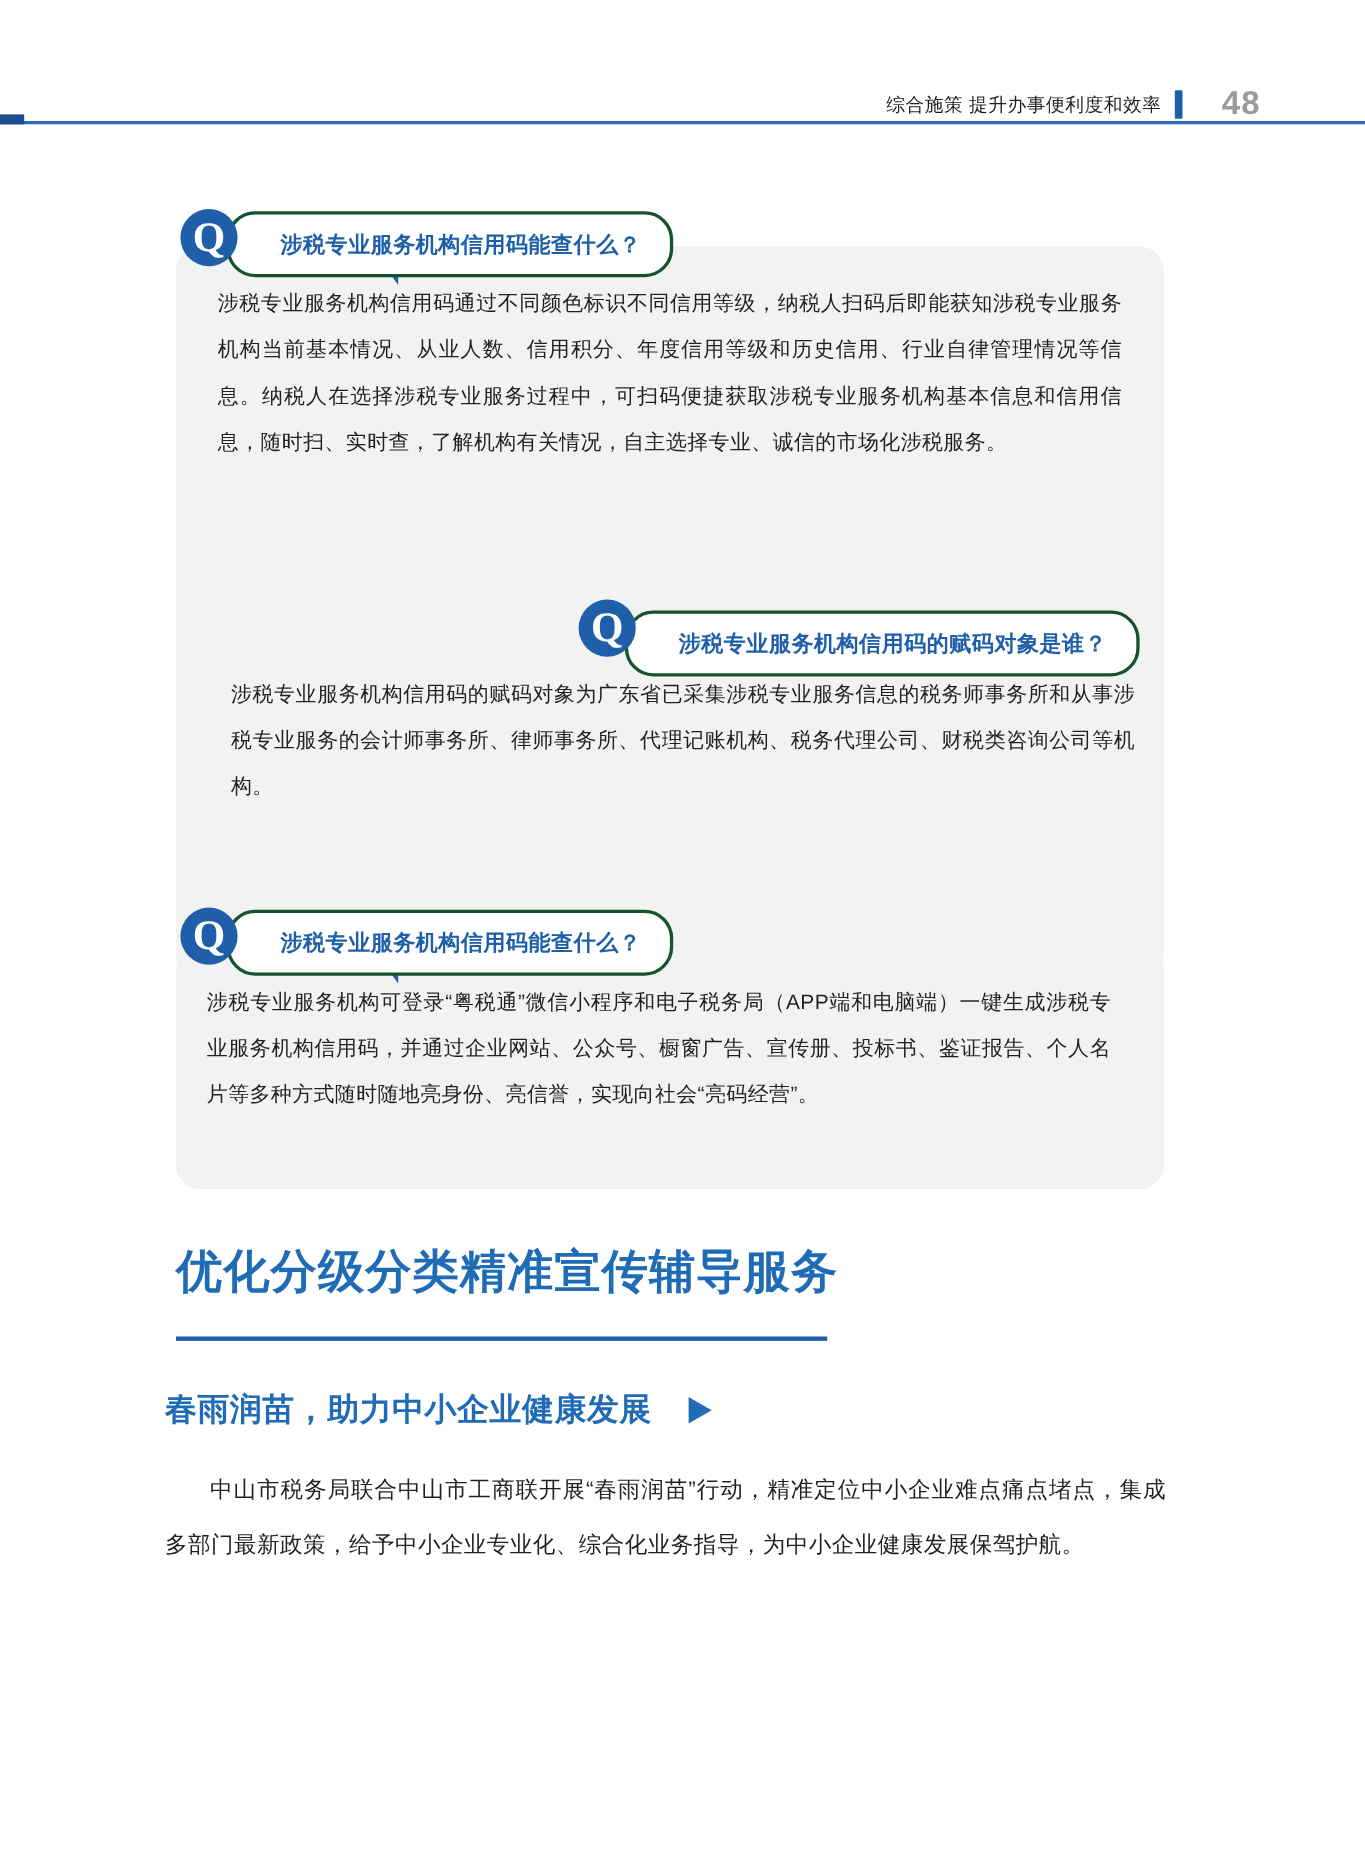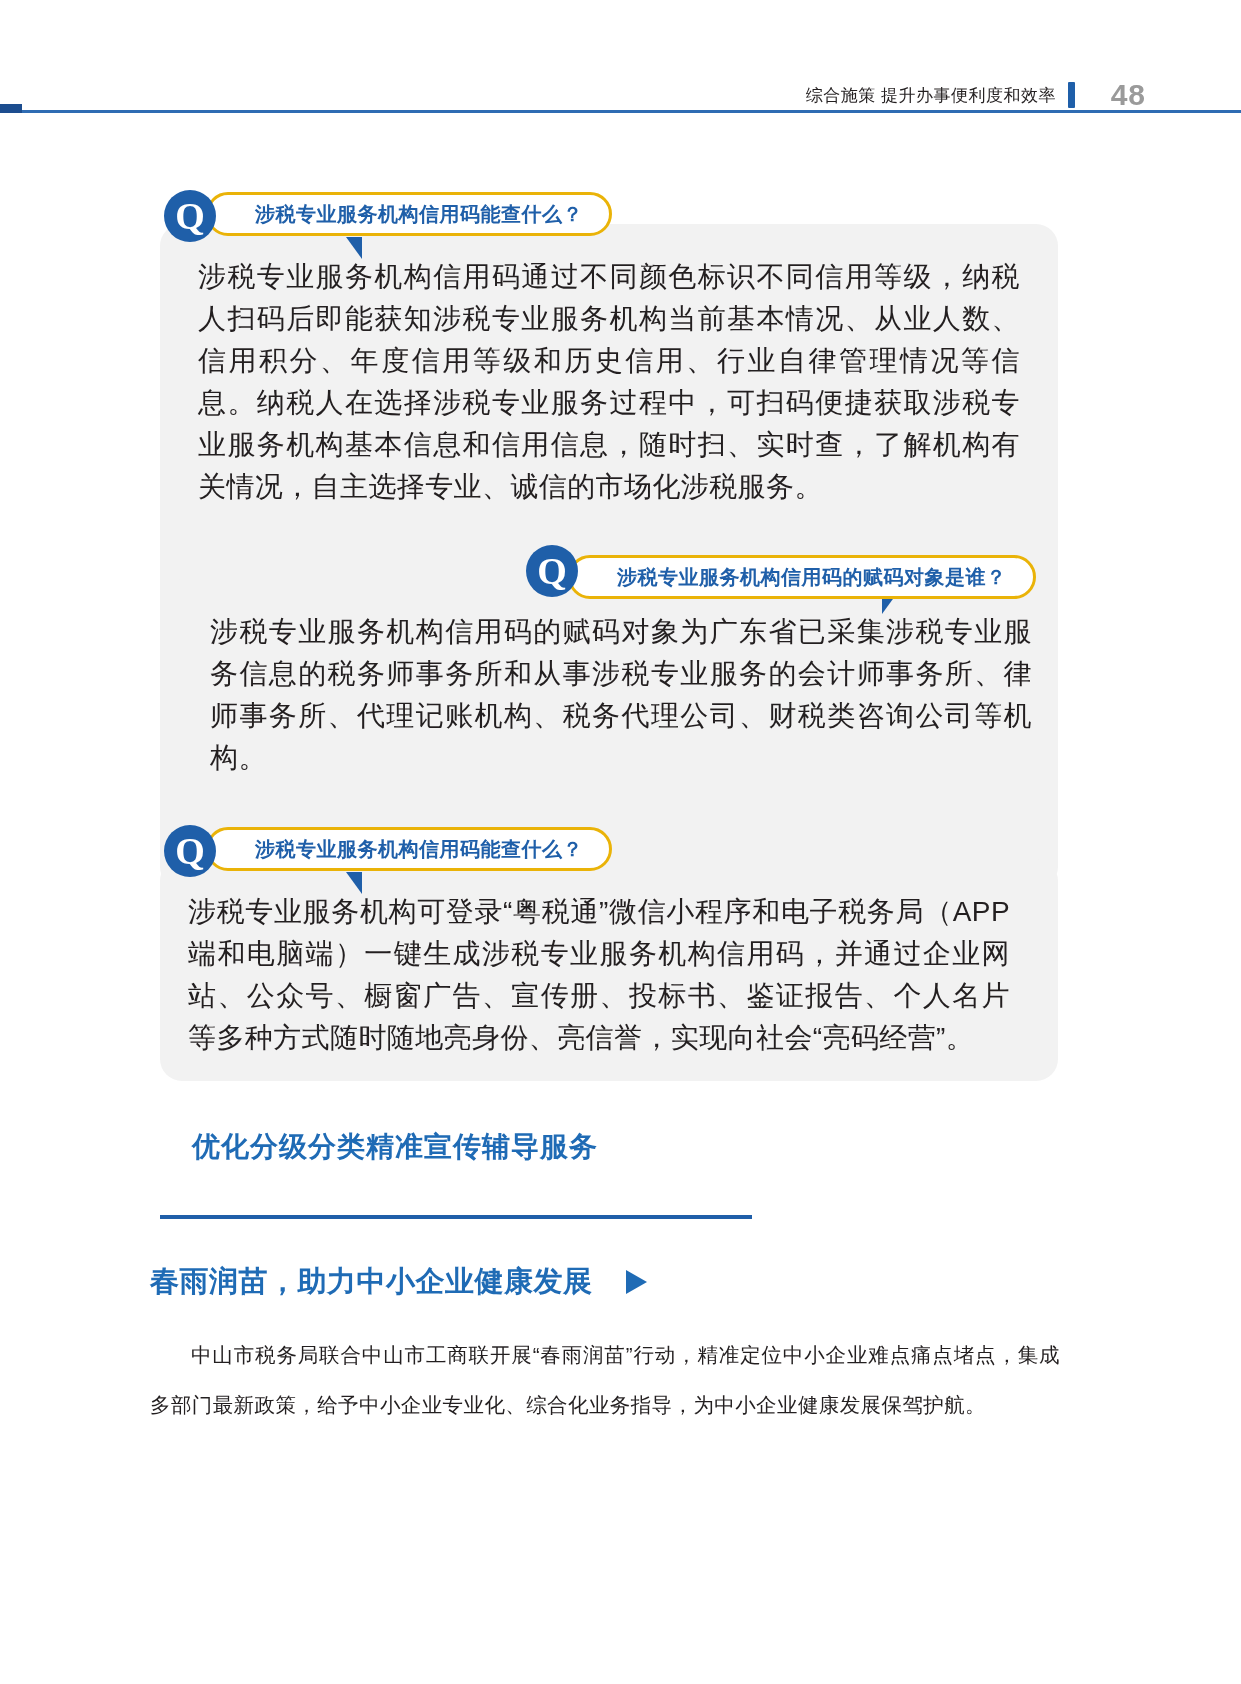--- a/index.html
+++ b/index.html
@@ -84,8 +84,8 @@
   }
   .qa-bubble {
     position: absolute;
-    height: 44px;
-    border: 3px solid #eab308;
+    height: 60px;
+    border: 3px solid #14532d;
     border-radius: 26px;
     background: #ffffff;
     box-sizing: border-box;

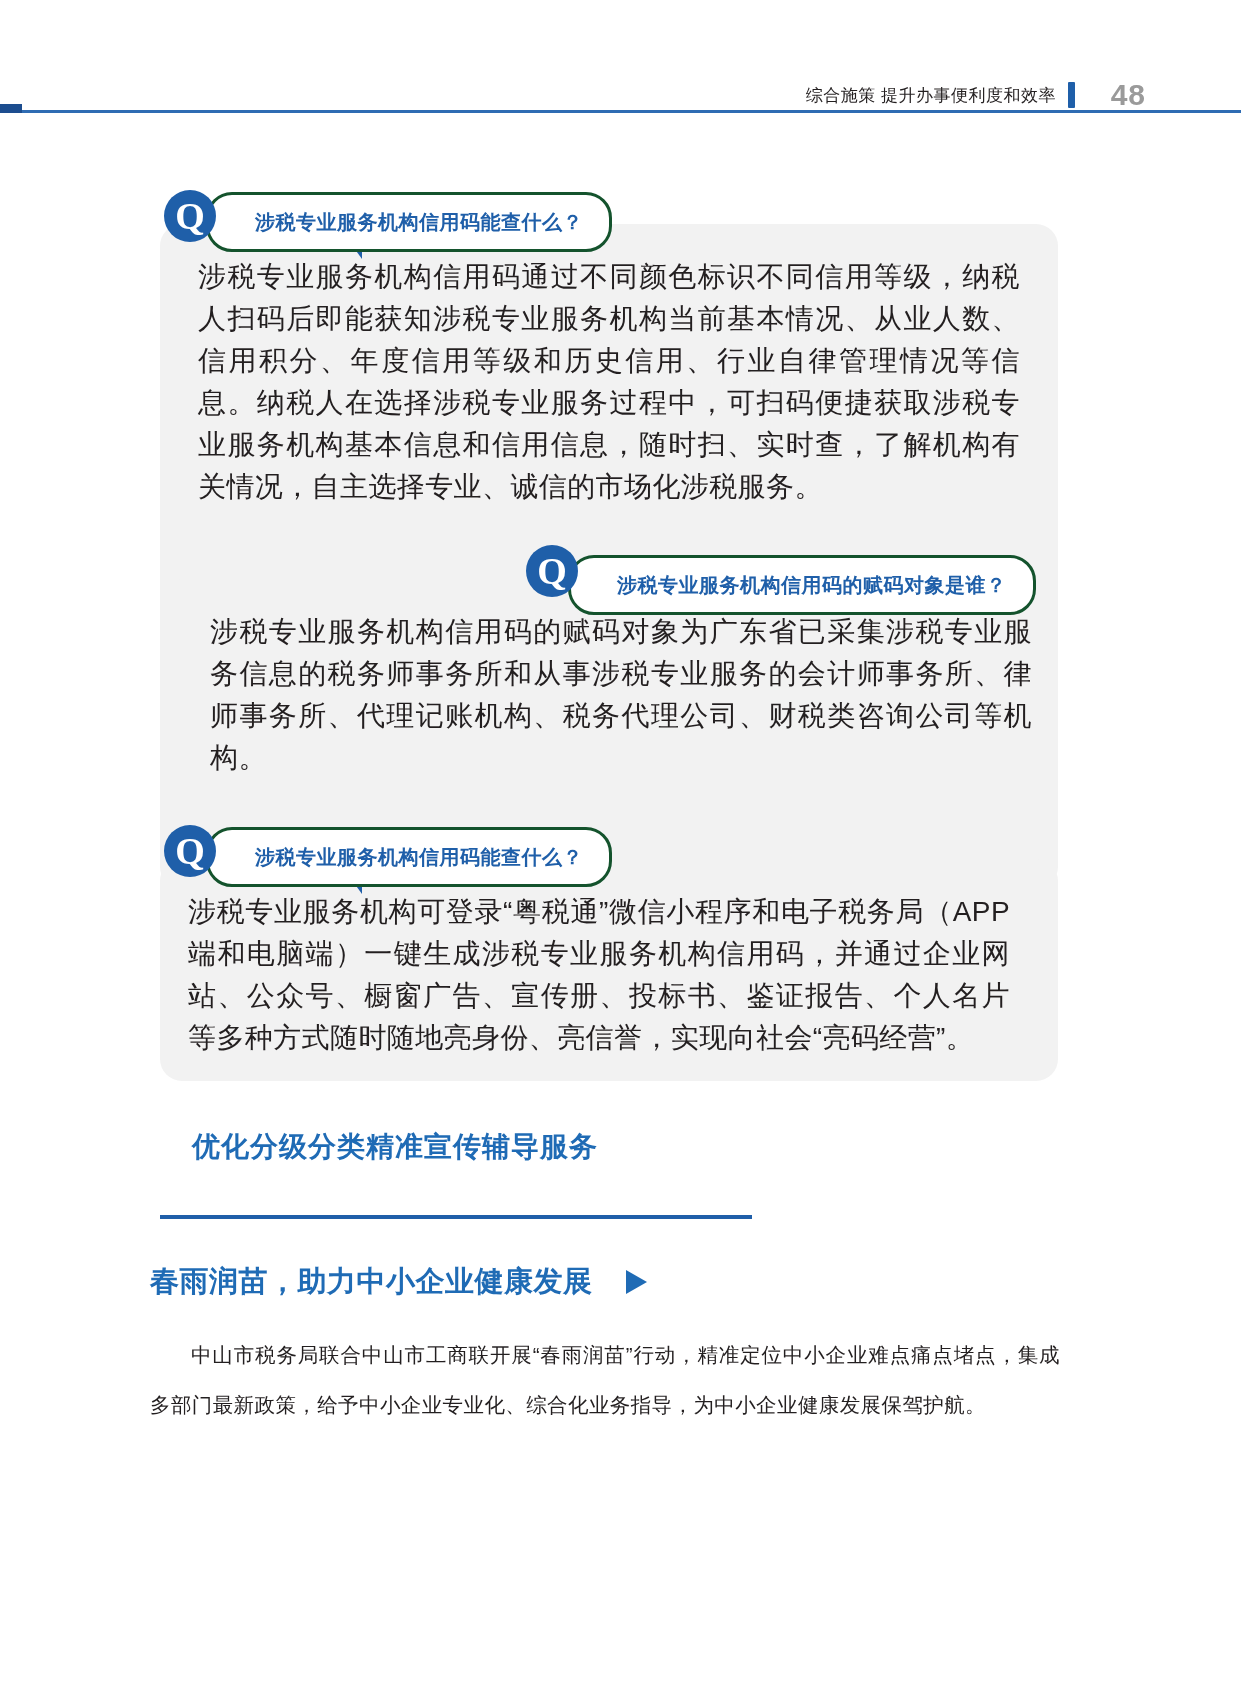--- a/index.html
+++ b/index.html
@@ -123,7 +123,7 @@
   }
   .qa-text {
     position: absolute;
-    font-size: 28px;
+    font-size: 19px;
     line-height: 42px;
     color: #231f20;
     letter-spacing: 0.4px;

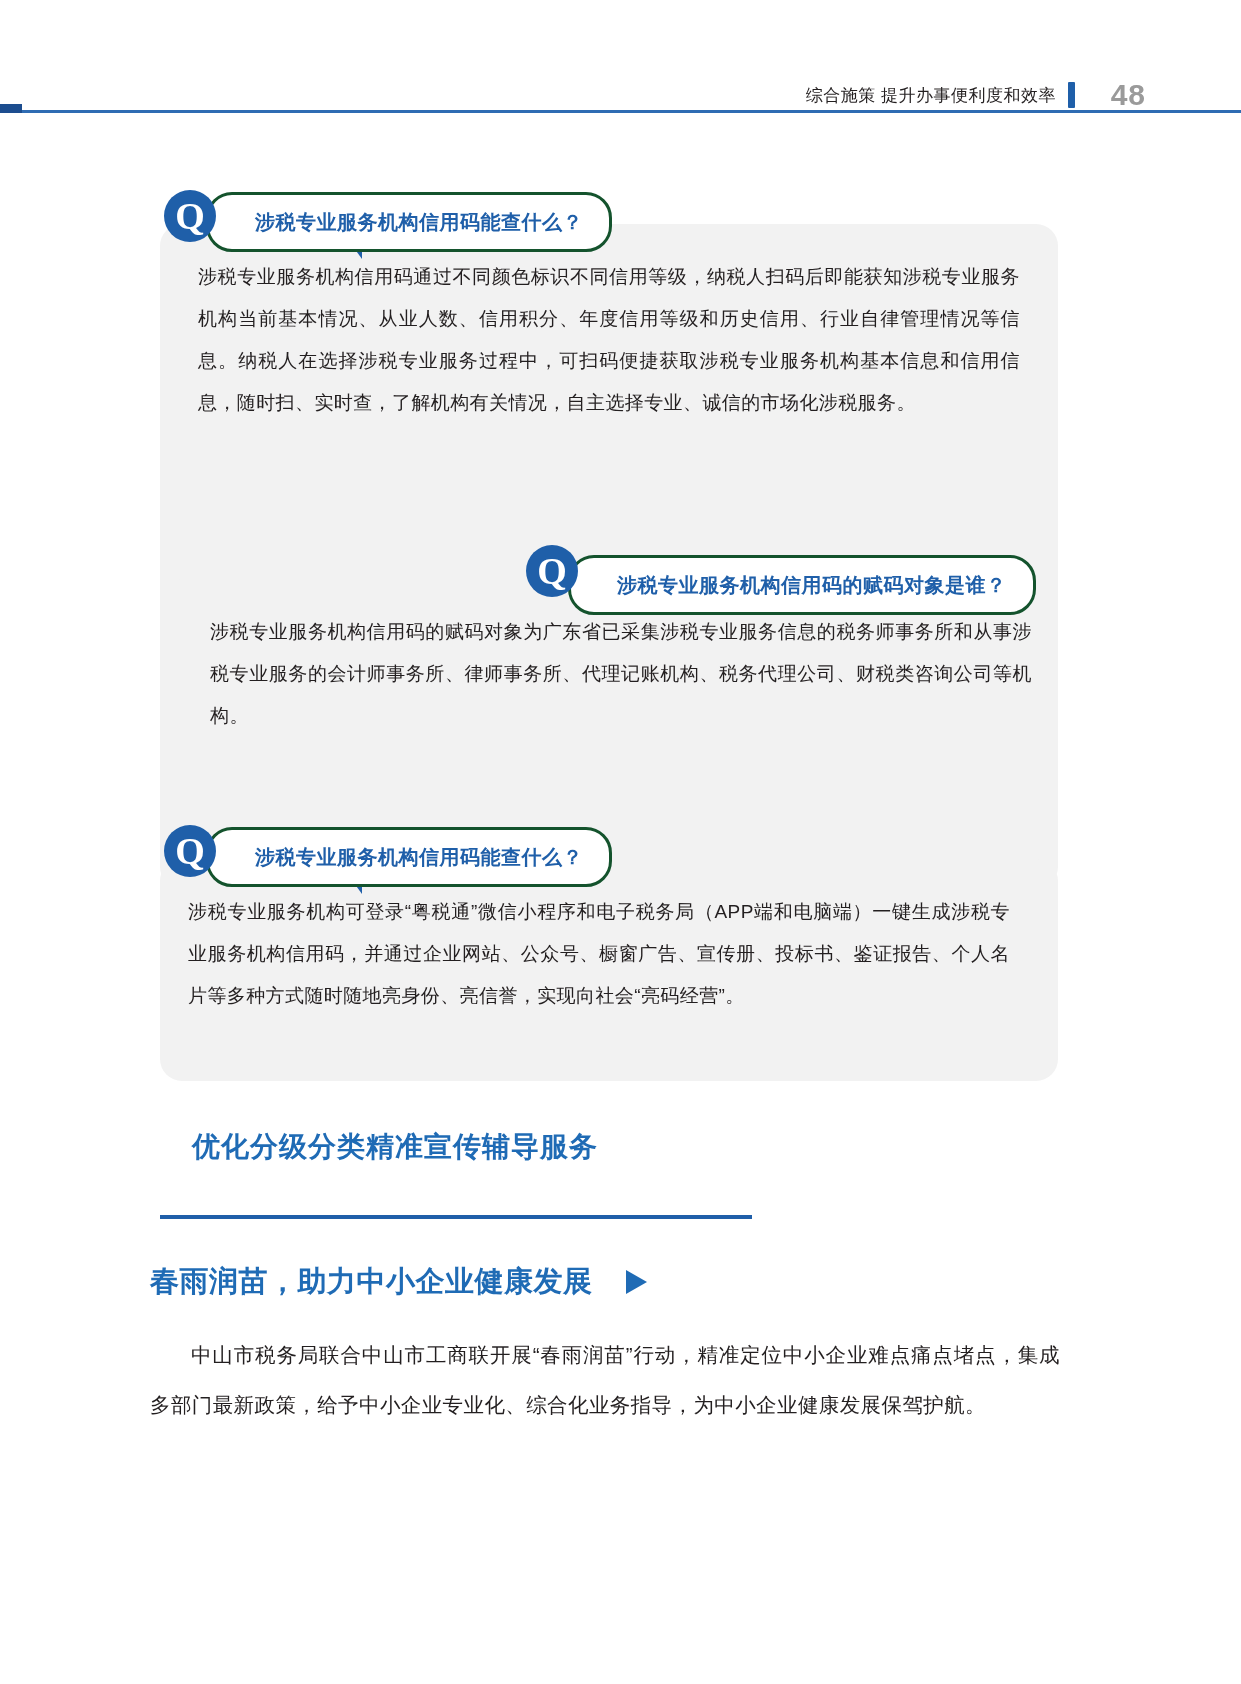--- a/index.html
+++ b/index.html
@@ -137,12 +137,11 @@
     position: absolute;
     left: 160px;
     top: 1128px;
-    font-size: 28px;
+    font-size: 42px;
     font-weight: bold;
     color: #1f6bb5;
     letter-spacing: 1px;
     white-space: nowrap;
-    margin-left: 32px;
   }
   .section-rule {
     position: absolute;

